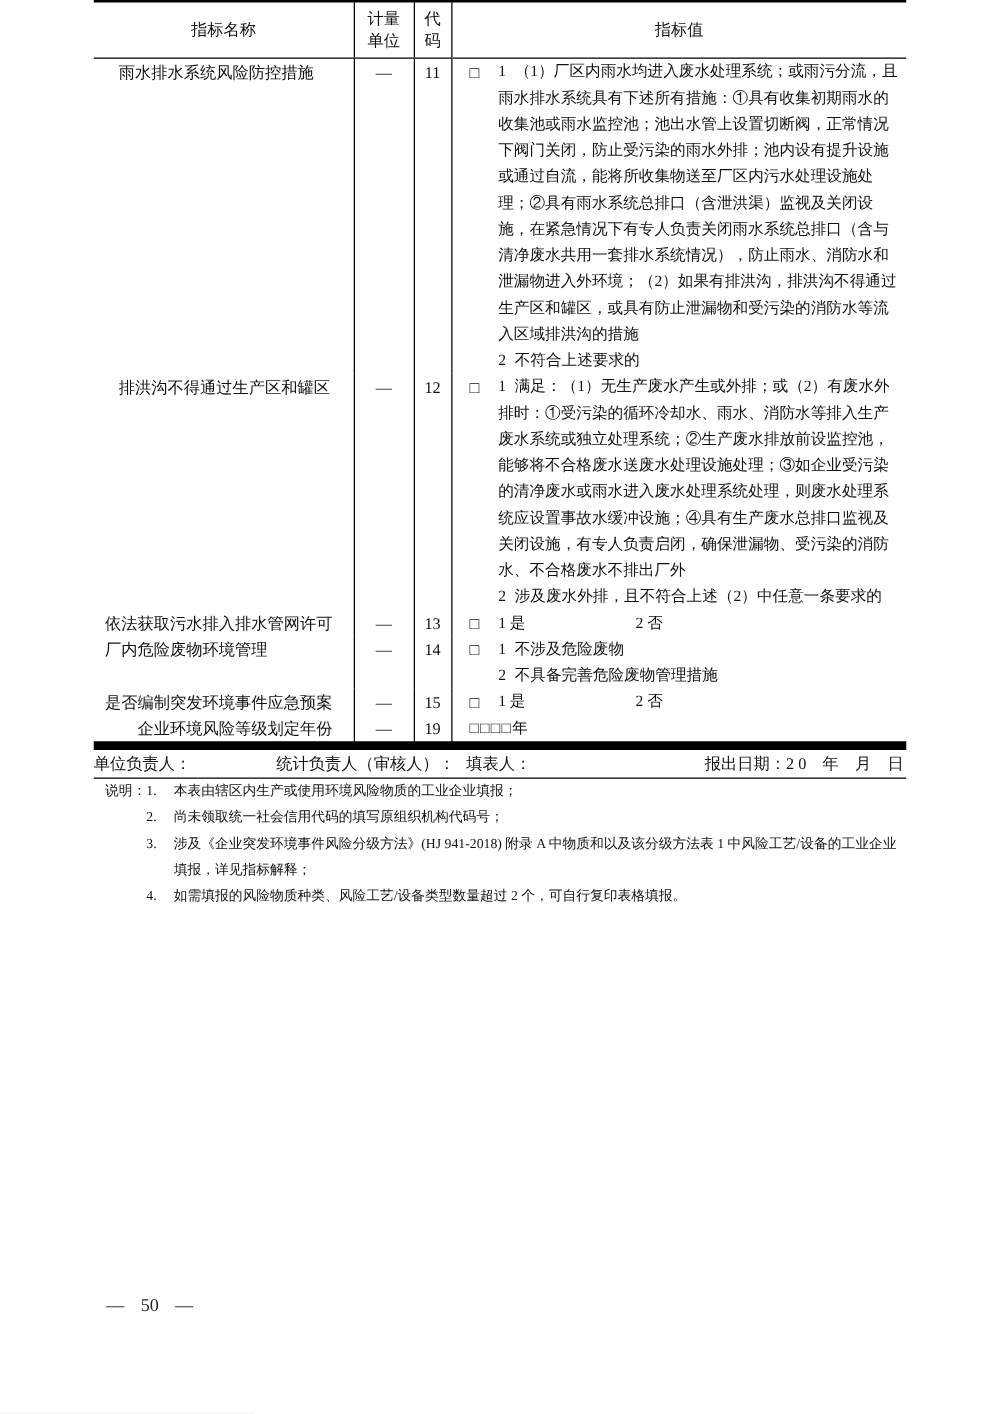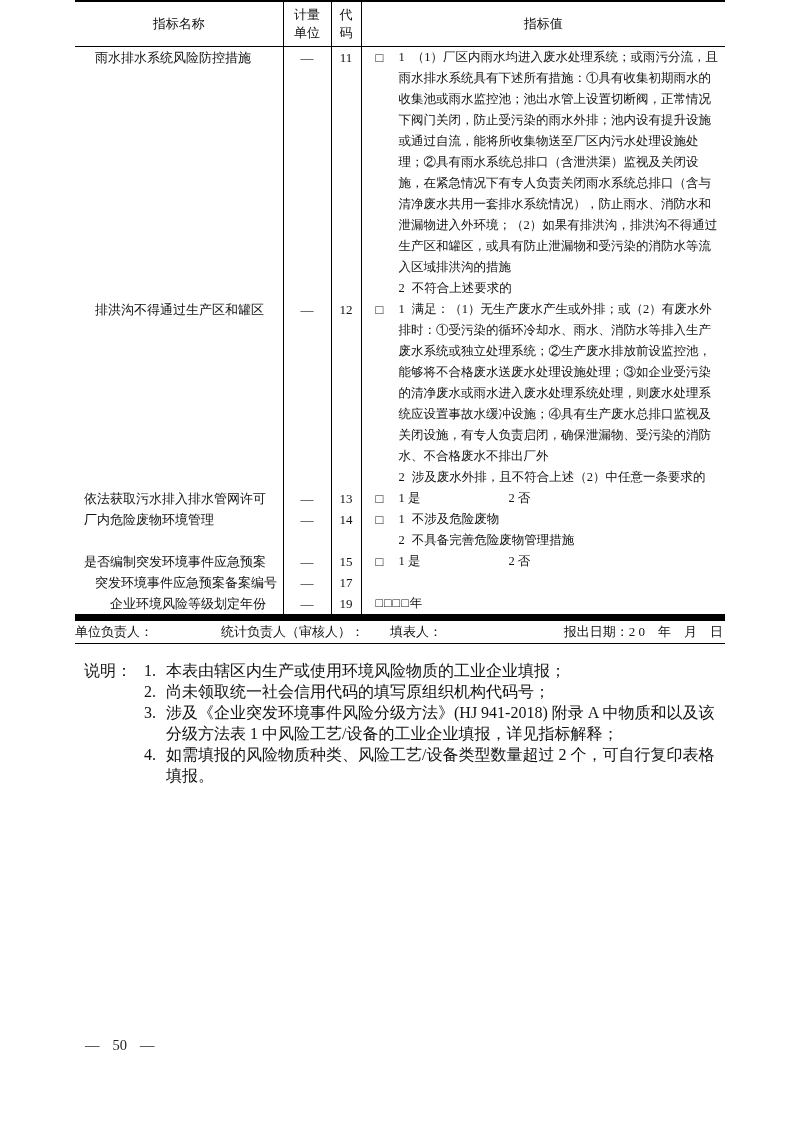--- a/index.html
+++ b/index.html
@@ -153,12 +153,6 @@
             </td>
           </tr>
           <tr>
-            <td class="name-cell ind2">突发环境事件应急预案备案编号</td>
-            <td class="unit-cell">—</td>
-            <td class="code-cell">17</td>
-            <td class="value-cell"></td>
-          </tr>
-          <tr>
             <td class="name-cell ind3">企业环境风险等级划定年份</td>
             <td class="unit-cell">—</td>
             <td class="code-cell">19</td>

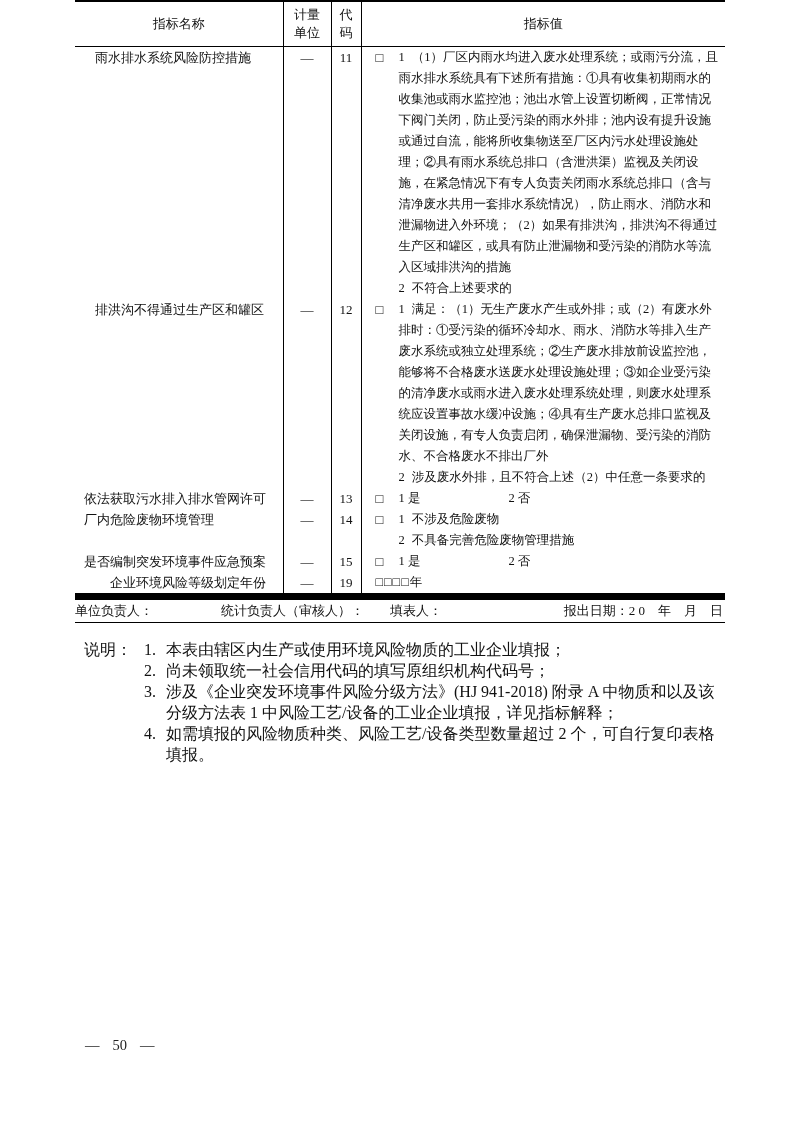--- a/index.html
+++ b/index.html
@@ -43,7 +43,7 @@
     display:flex;align-items:center;height:22px;
     border-bottom:1px solid #000;font-size:13px;
   }
-  .sig2{margin-left:68px;} .sig3{margin-left:26px;}
+  .sig2{margin-left:68px;} .sig3{margin-left:9px;}
   .sig-date{margin-left:auto;padding-right:2px;text-align:right;}
   .notes{display:flex;margin-top:16px;font-size:16px;line-height:21px;gap:12px;}
   .notes-label{flex:0 0 auto;margin-left:9px;}

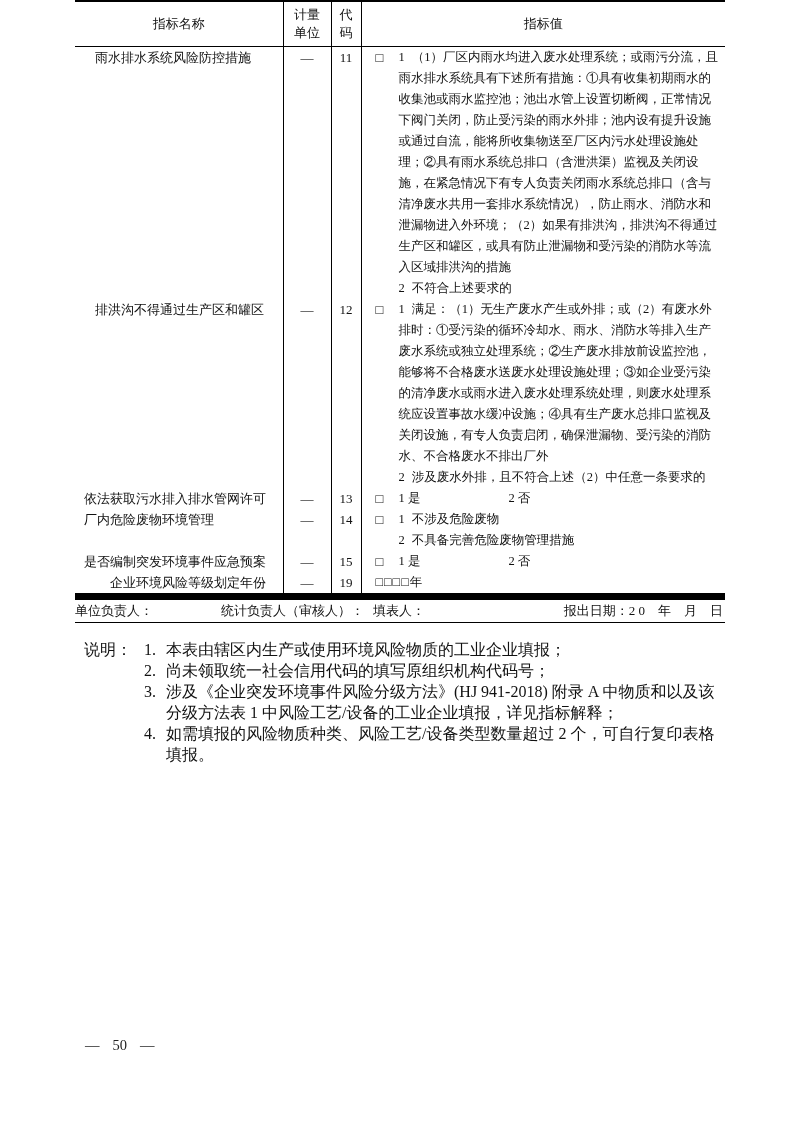--- a/index.html
+++ b/index.html
@@ -45,7 +45,7 @@
   }
   .sig2{margin-left:68px;} .sig3{margin-left:9px;}
   .sig-date{margin-left:auto;padding-right:2px;text-align:right;}
-  .notes{display:flex;margin-top:16px;font-size:16px;line-height:21px;gap:12px;}
+  .notes{display:flex;font-size:11px;line-height:21px;}
   .notes-label{flex:0 0 auto;margin-left:9px;}
   .notes-list{flex:1;}
   .note-item{display:flex;}

